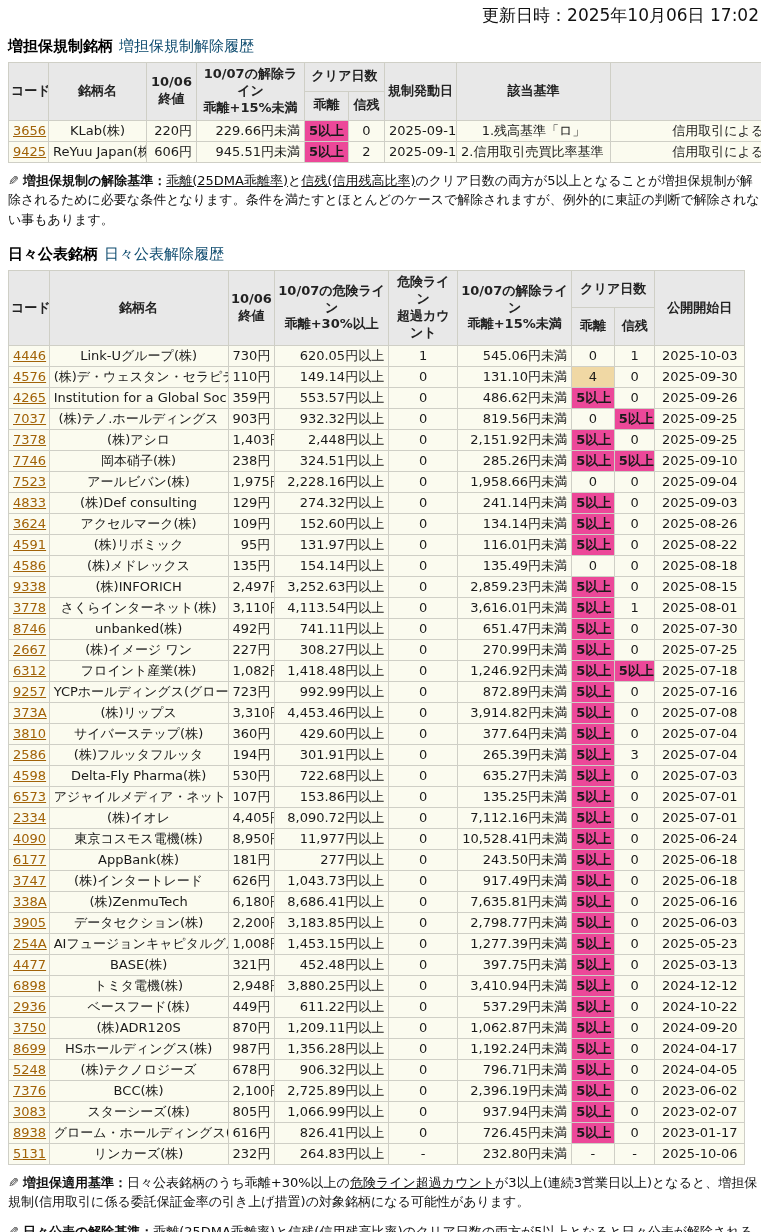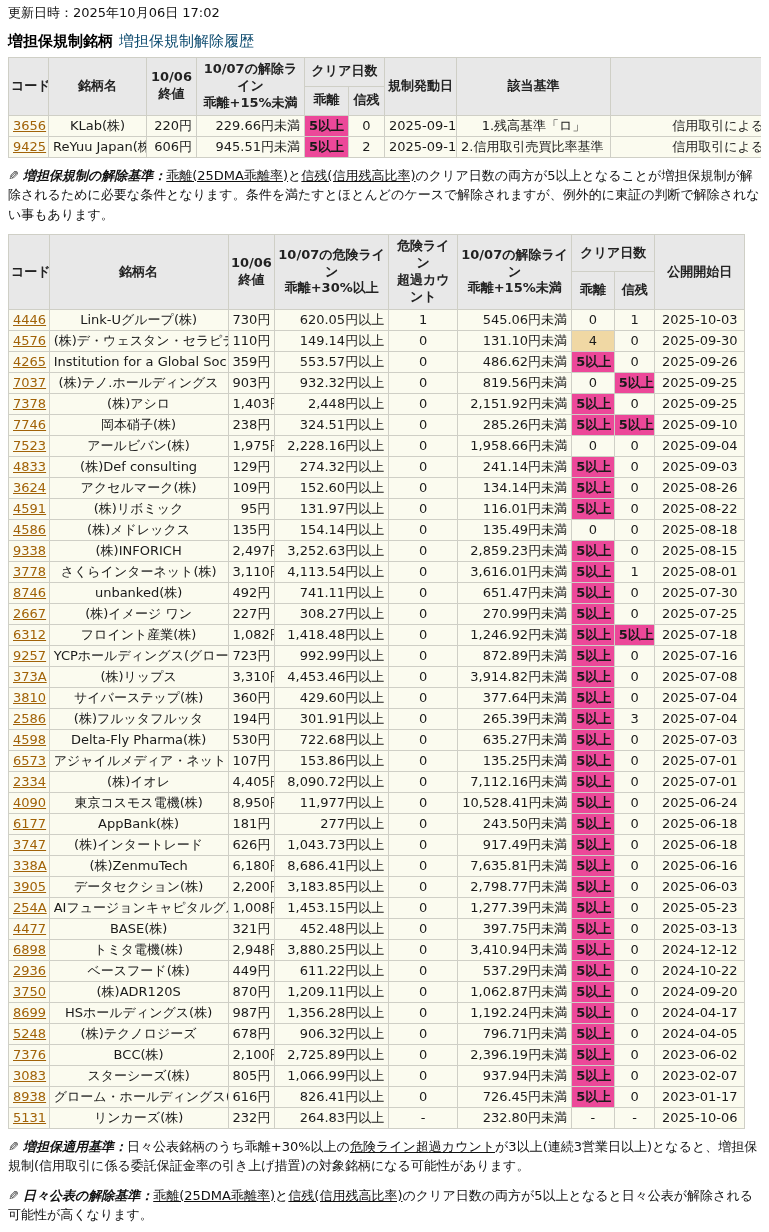--- a/index.html
+++ b/index.html
@@ -9,7 +9,7 @@
     font-size:13px;color:#1a1a1a;
   }
   .page{padding:4px 8px 0 8px;}
-  .updated{text-align:left;font-size:13px;color:#111;padding-right:2px;}
+  .updated{text-align:right;font-size:17px;color:#111;padding-right:2px;}
   .sec-head{margin:10px 0 6px 0;}
   .sec-title{font-weight:bold;font-size:15px;color:#000;}
   .sec-link{font-size:15px;color:#0c4a6e;text-decoration:none;margin-left:6px;cursor:pointer;}

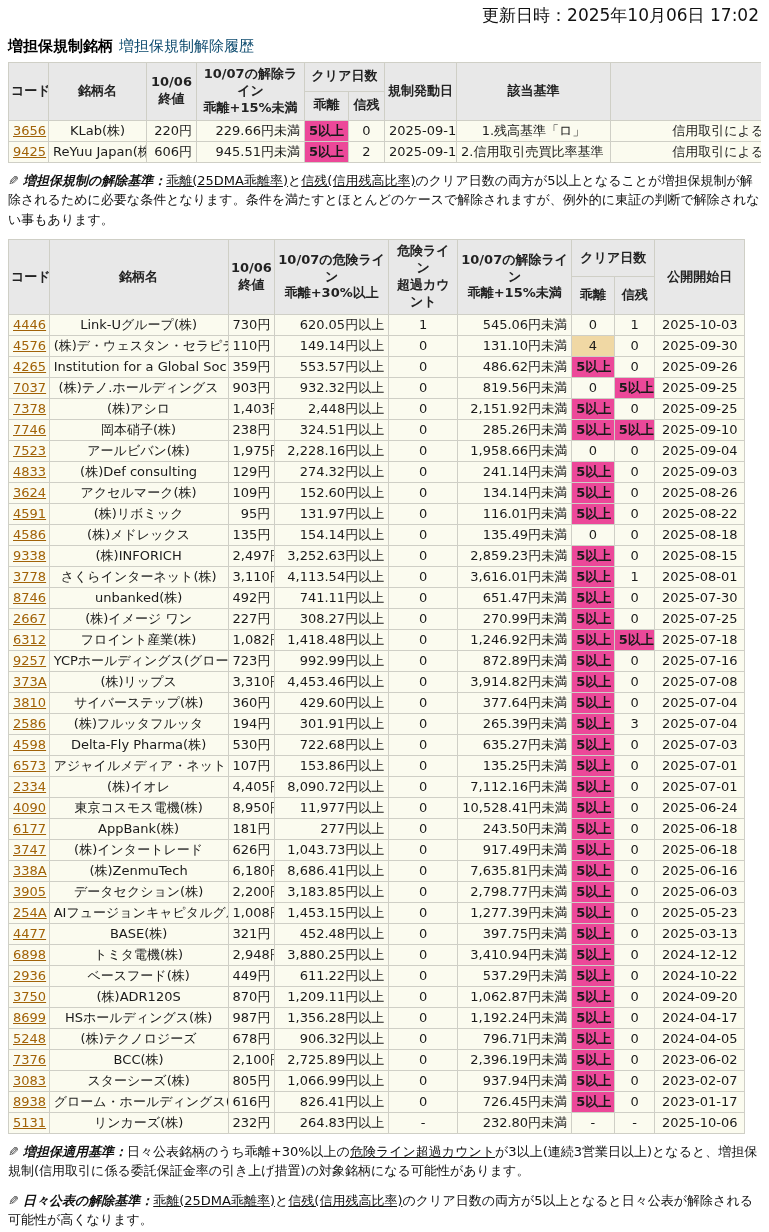--- a/index.html
+++ b/index.html
@@ -32,7 +32,7 @@
   #table2{width:737px;}
   .note{margin:8px 0 10px 0;line-height:1.5;color:#111;}
   .note .memo-icon{display:inline-block;margin-right:4px;color:#333;transform:scaleX(-1);}
-  .note .nb{font-weight:bold;font-style:italic;}
+  .note .nb{font-weight:bold;}
   .note .nu{text-decoration:underline;cursor:pointer;}
   .sec2-gap{margin-top:16px;}
 </style>

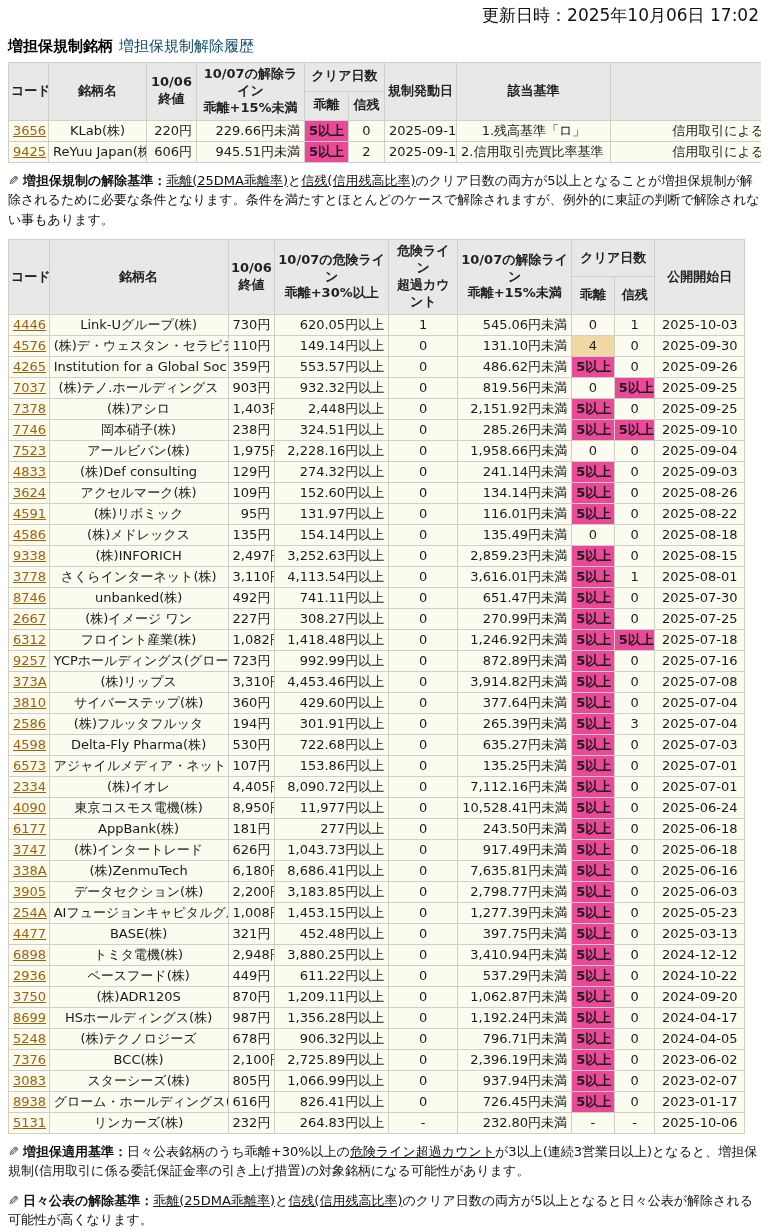--- a/index.html
+++ b/index.html
@@ -107,6 +107,9 @@
 
   <p class="note"><span class="memo-icon">✎</span><span class="nb">増担保規制の解除基準：</span><span class="nu">乖離(25DMA乖離率)</span><span>と</span><span class="nu">信残(信用残高比率)</span><span>のクリア日数の両方が5以上となることが増担保規制が解除されるために必要な条件となります。条件を満たすとほとんどのケースで解除されますが、例外的に東証の判断で解除されない事もあります。</span></p>
 
+  <div class="sec-head sec2-gap">
+    <span class="sec-title">日々公表銘柄</span><a class="sec-link" href="#">日々公表解除履歴</a>
+  </div>
 
   <table id="table2">
     <colgroup>

